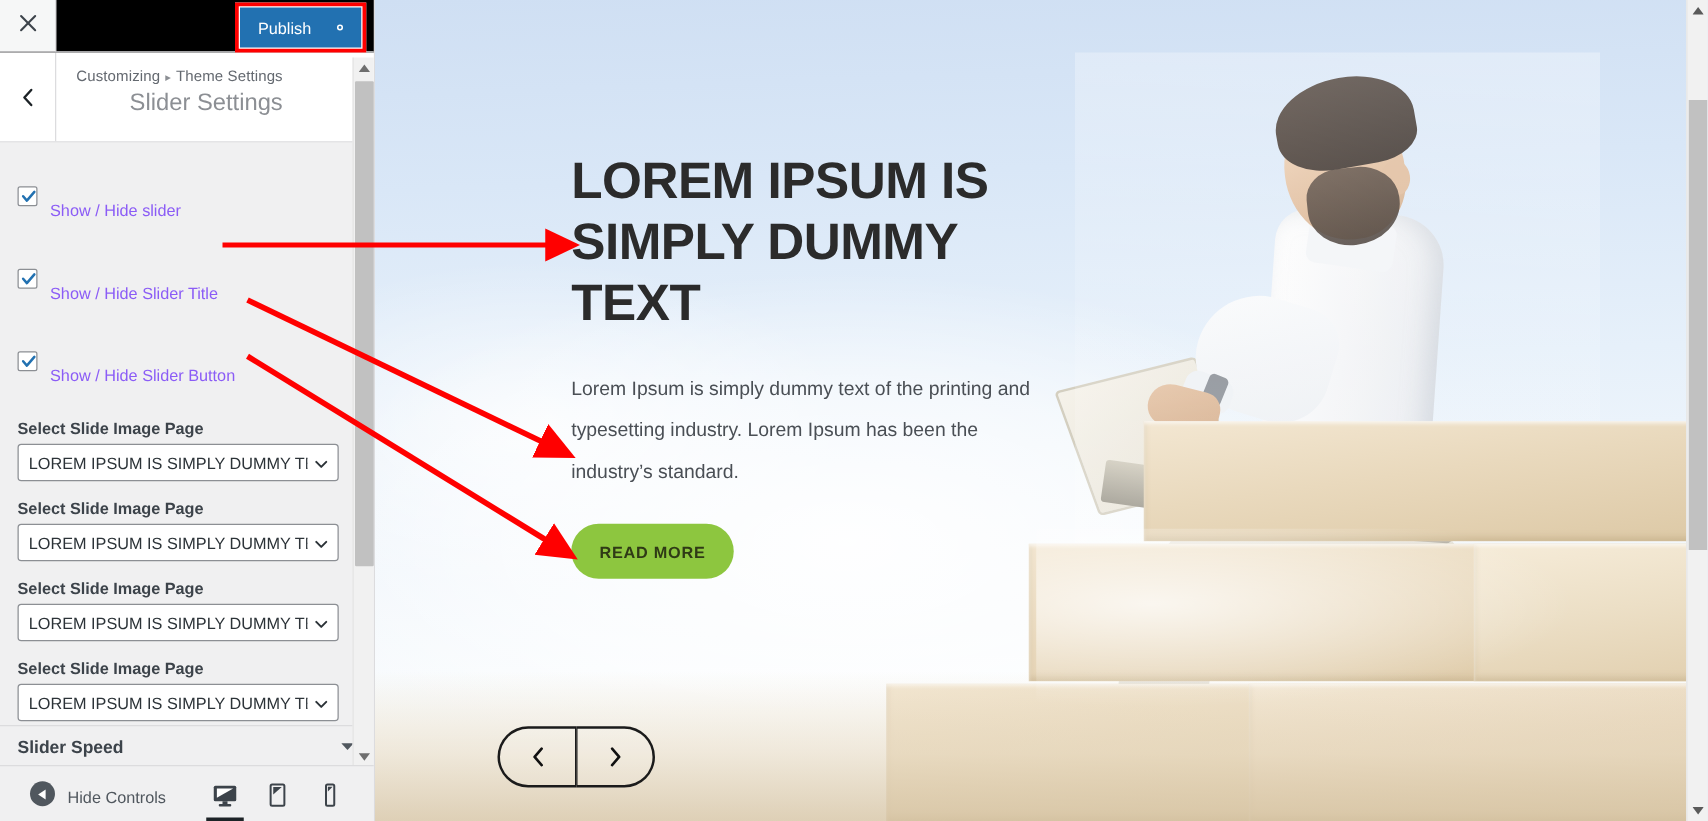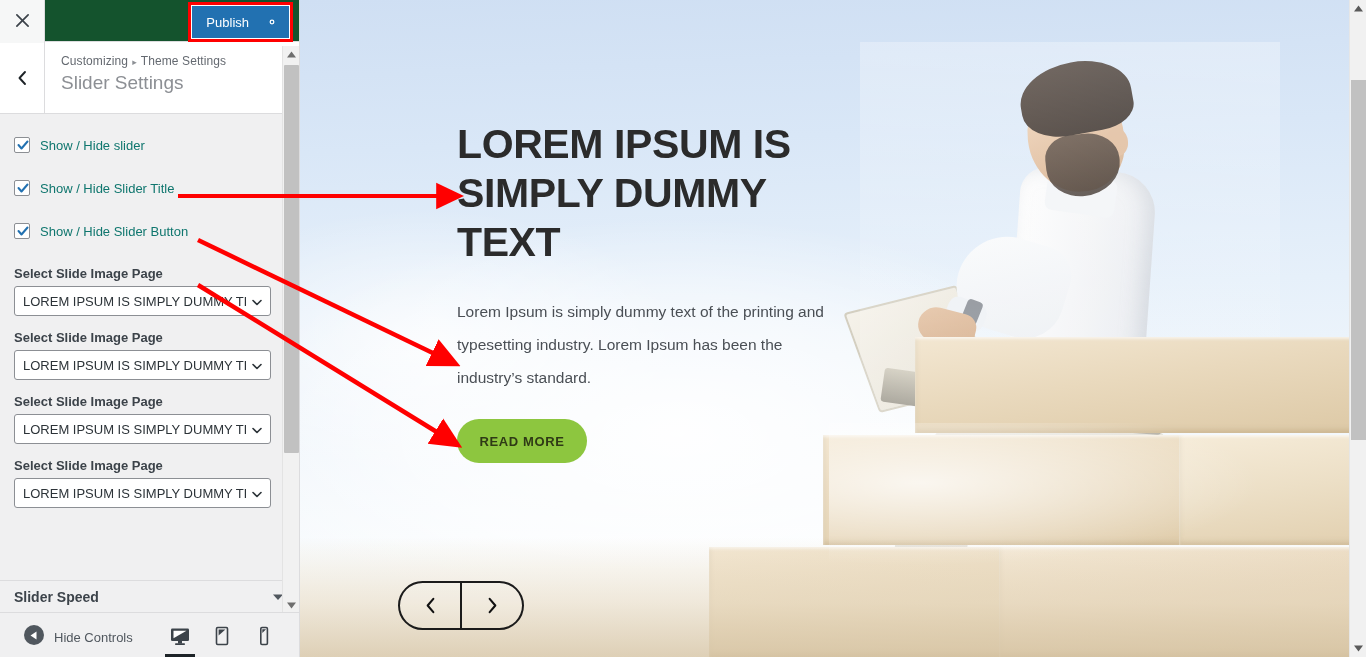--- a/index.html
+++ b/index.html
@@ -24,9 +24,9 @@
   .cz-header {
     position: relative;
     height: 42px;
-    background: #14532d;
+    background: #000000;
     border-bottom: 1px solid #dcdcde;
-    display: flex; align-items: center;
+    display: flex; align-items: flex-end;
   }
   .cz-close {
     width: 45px; height: 45px;

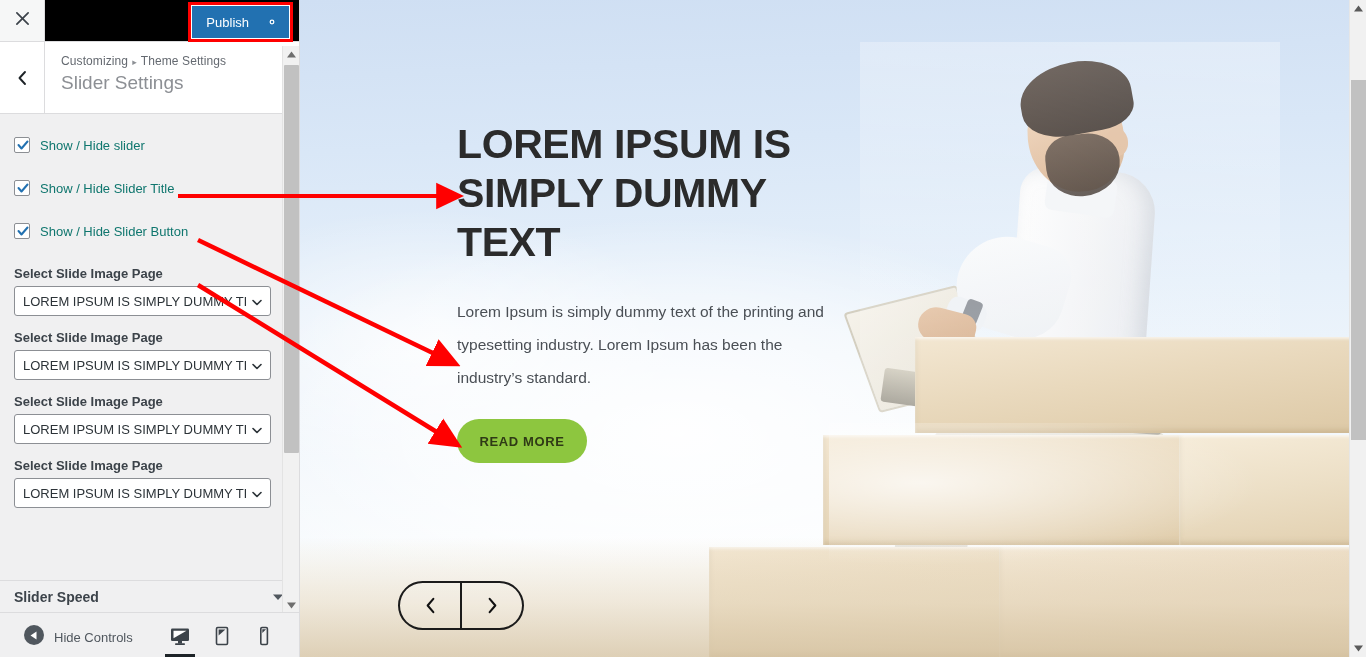--- a/index.html
+++ b/index.html
@@ -74,7 +74,7 @@
     color: #1d2327;
   }
   .cz-back svg { width: 13px; height: 16px; }
-  .cz-titles { padding: 12px 14px 0 16px; }
+  .cz-titles { padding: 12px 14px 0 16px; text-align: right; }
   .breadcrumb {
     font-size: 12px; color: #646970;
     letter-spacing: .1px;

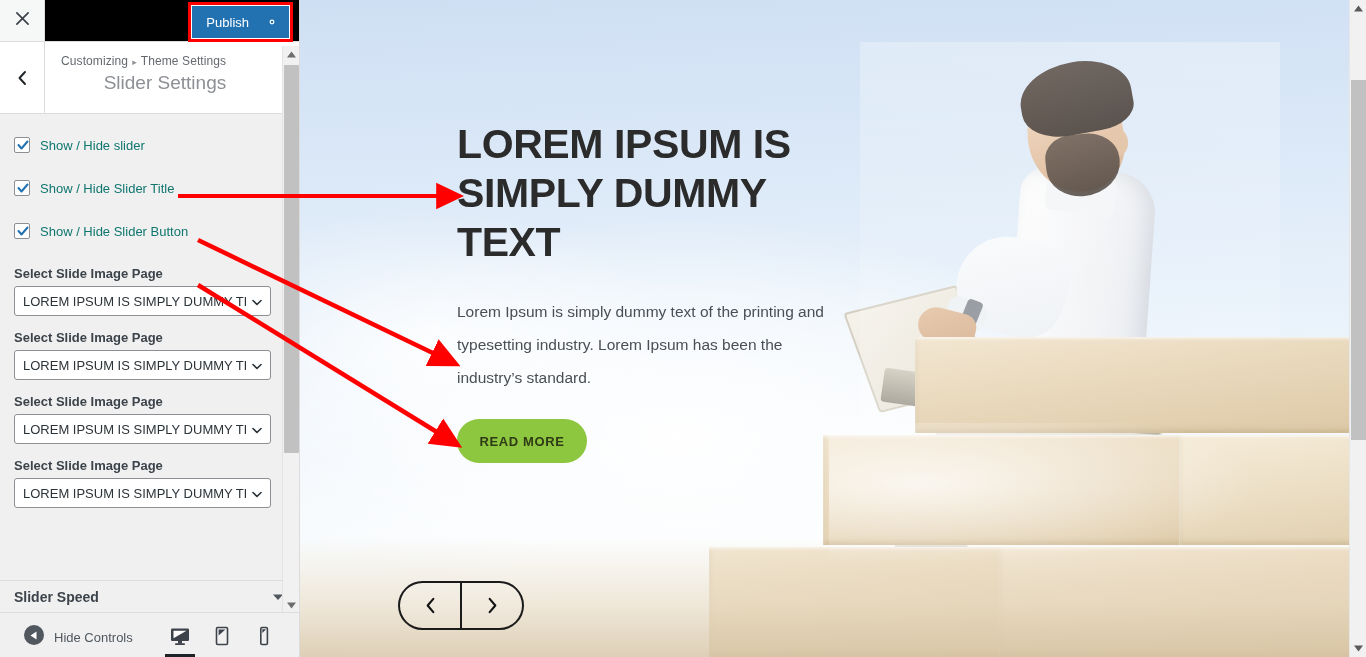--- a/index.html
+++ b/index.html
@@ -114,7 +114,7 @@
     position: relative;
   }
   .cbox svg { position: absolute; left: 1px; top: -1px; width: 14px; height: 16px; }
-  .ctrl-check .txt { font-size: 13px; color: #0f766e; }
+  .ctrl-check .txt { font-size: 13px; color: #8b5cf6; margin-top: 24px; }
 
   .ctrl-field { margin-bottom: 14px; }
   .ctrl-label {

